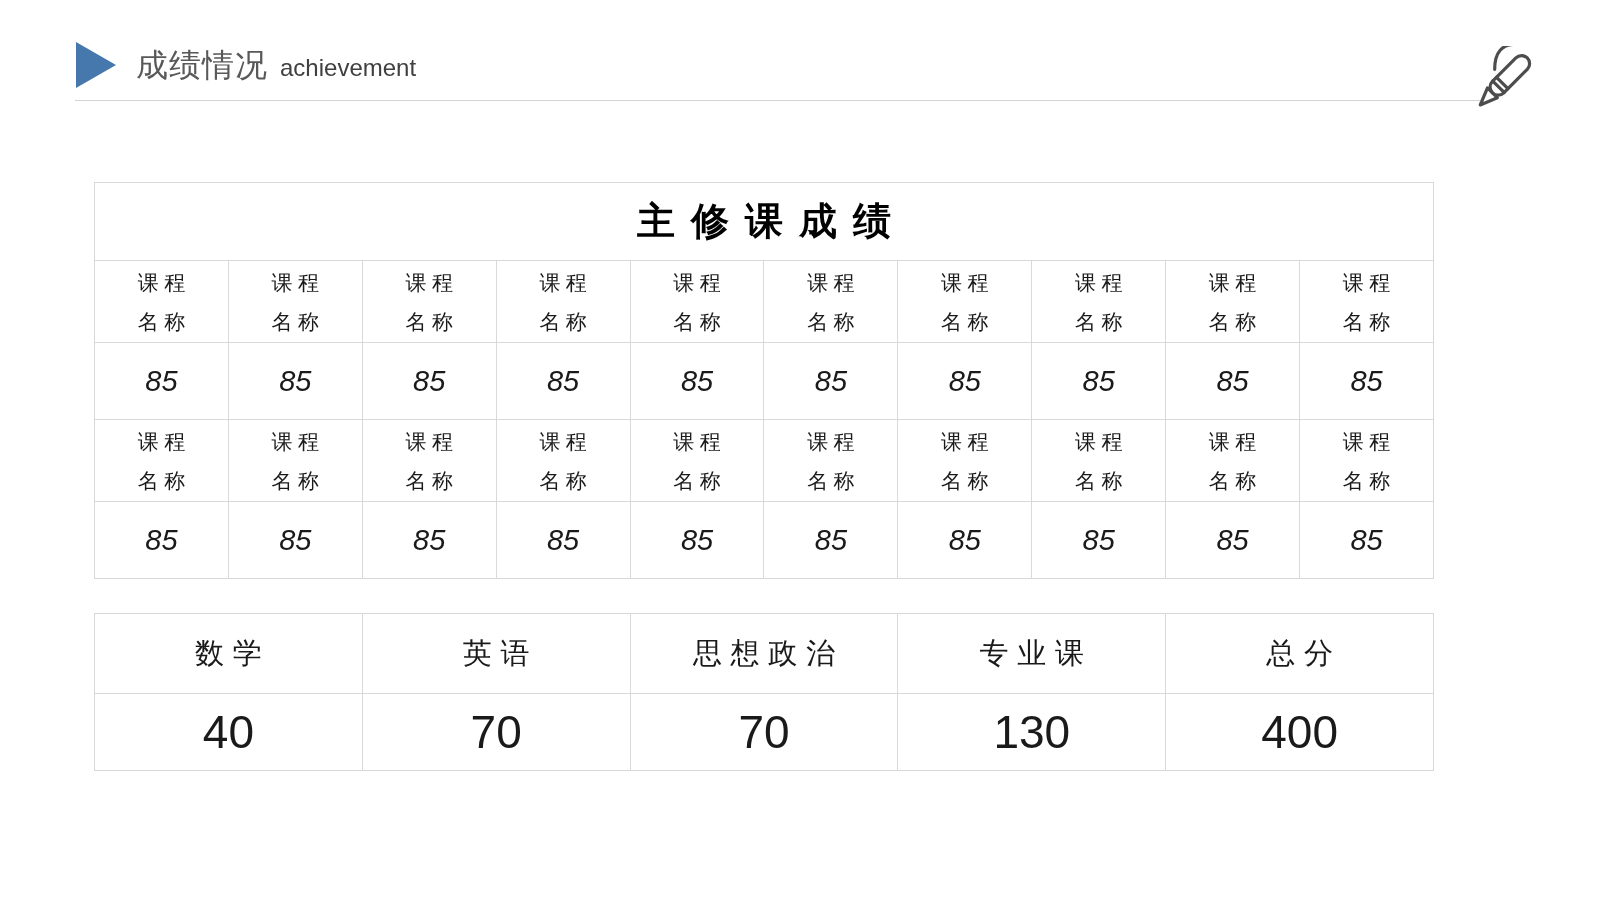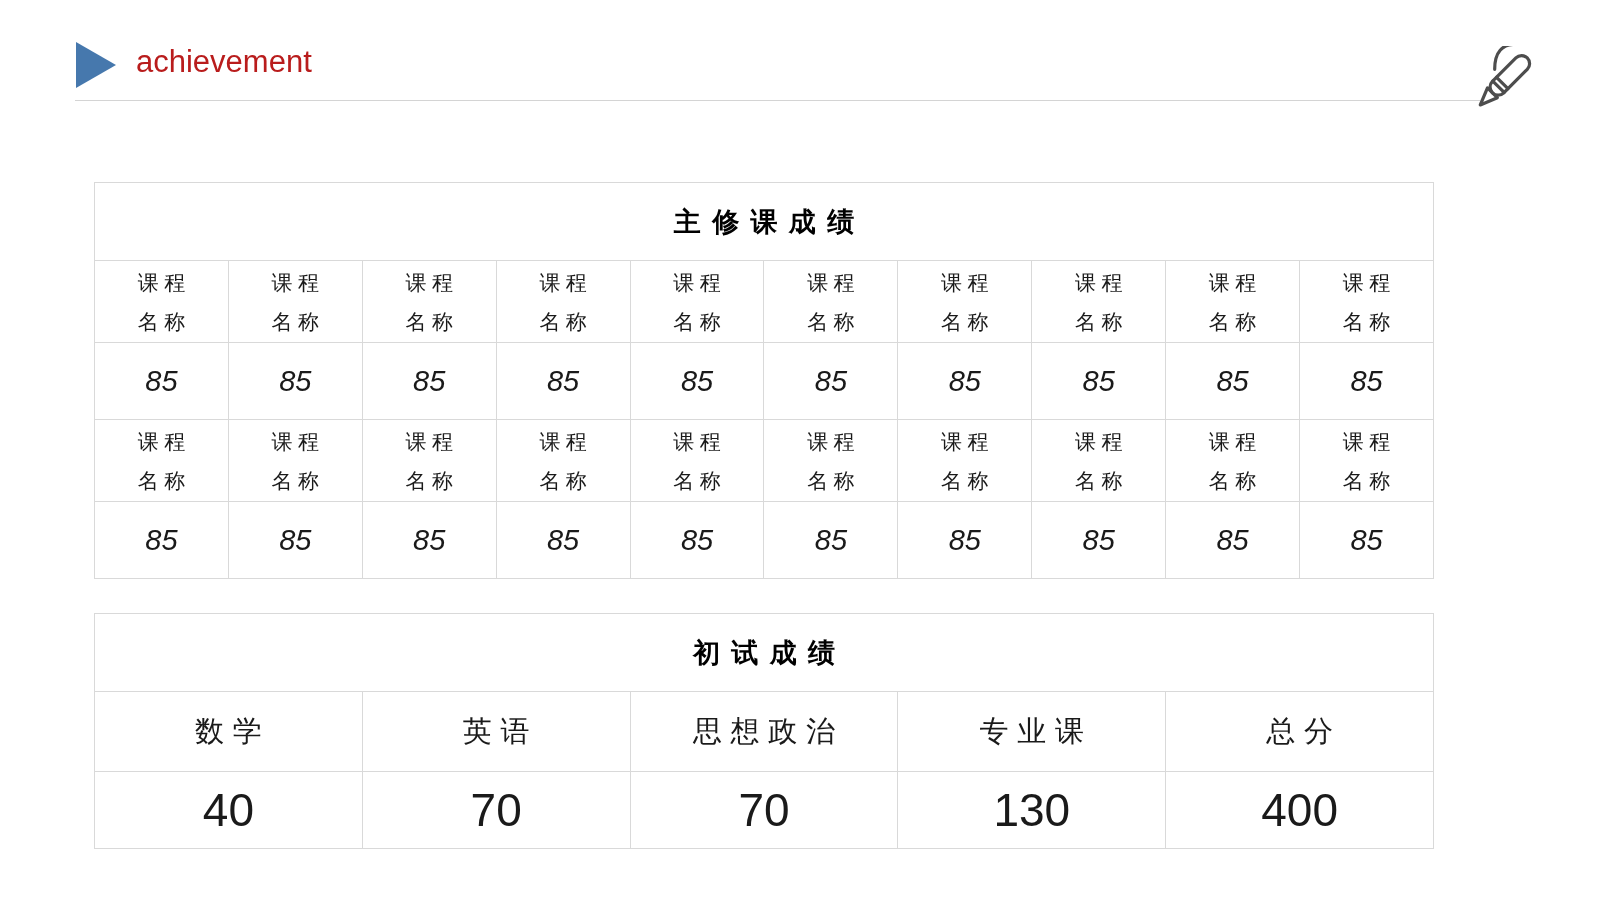--- a/index.html
+++ b/index.html
@@ -39,6 +39,7 @@
 
   <div class="hdr-triangle"></div>
   <div class="hdr-titles">
+    <span class="hdr-title-cn">成绩情况</span>
     <span class="hdr-title-en">achievement</span>
   </div>
   <div class="hdr-rule"></div>

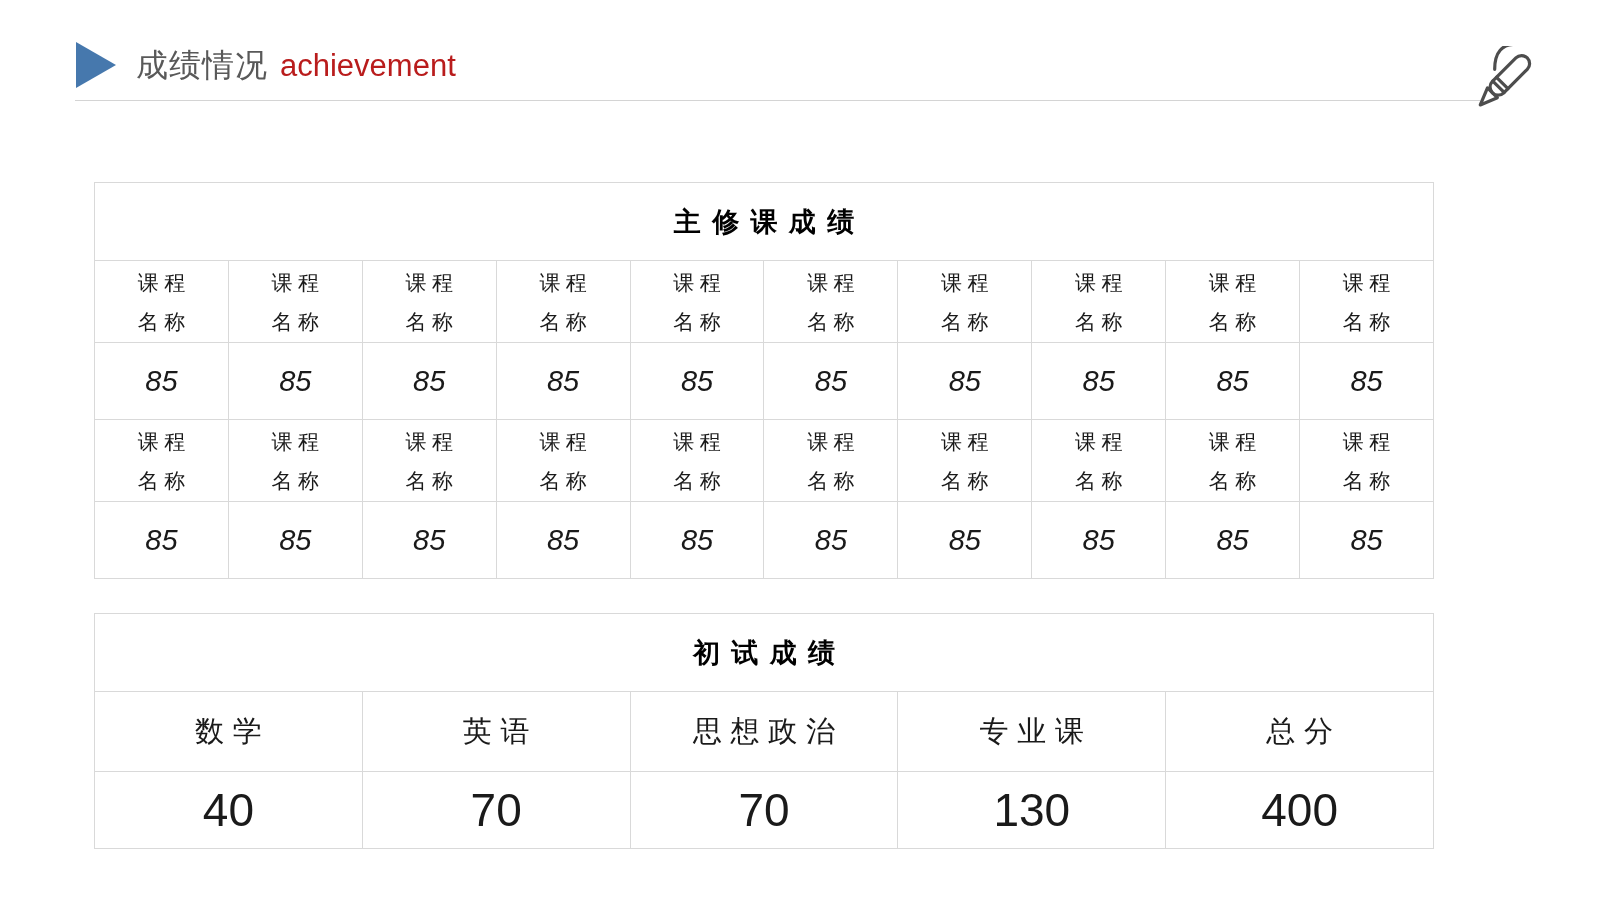--- a/index.html
+++ b/index.html
@@ -14,7 +14,7 @@
   }
   .hdr-titles{position:absolute;left:136px;top:44px;display:flex;align-items:baseline;gap:12px;white-space:nowrap;}
   .hdr-title-cn{font-size:32px;color:#595959;letter-spacing:1px;}
-  .hdr-title-en{font-size:31px;color:#b91c1c;}
+  .hdr-title-en{font-size:24px;color:#404040;}
   .hdr-rule{position:absolute;left:75px;top:100px;width:1405px;height:1px;background:#d4d4d4;}
   .pen-icon{position:absolute;left:1476px;top:46px;}
 

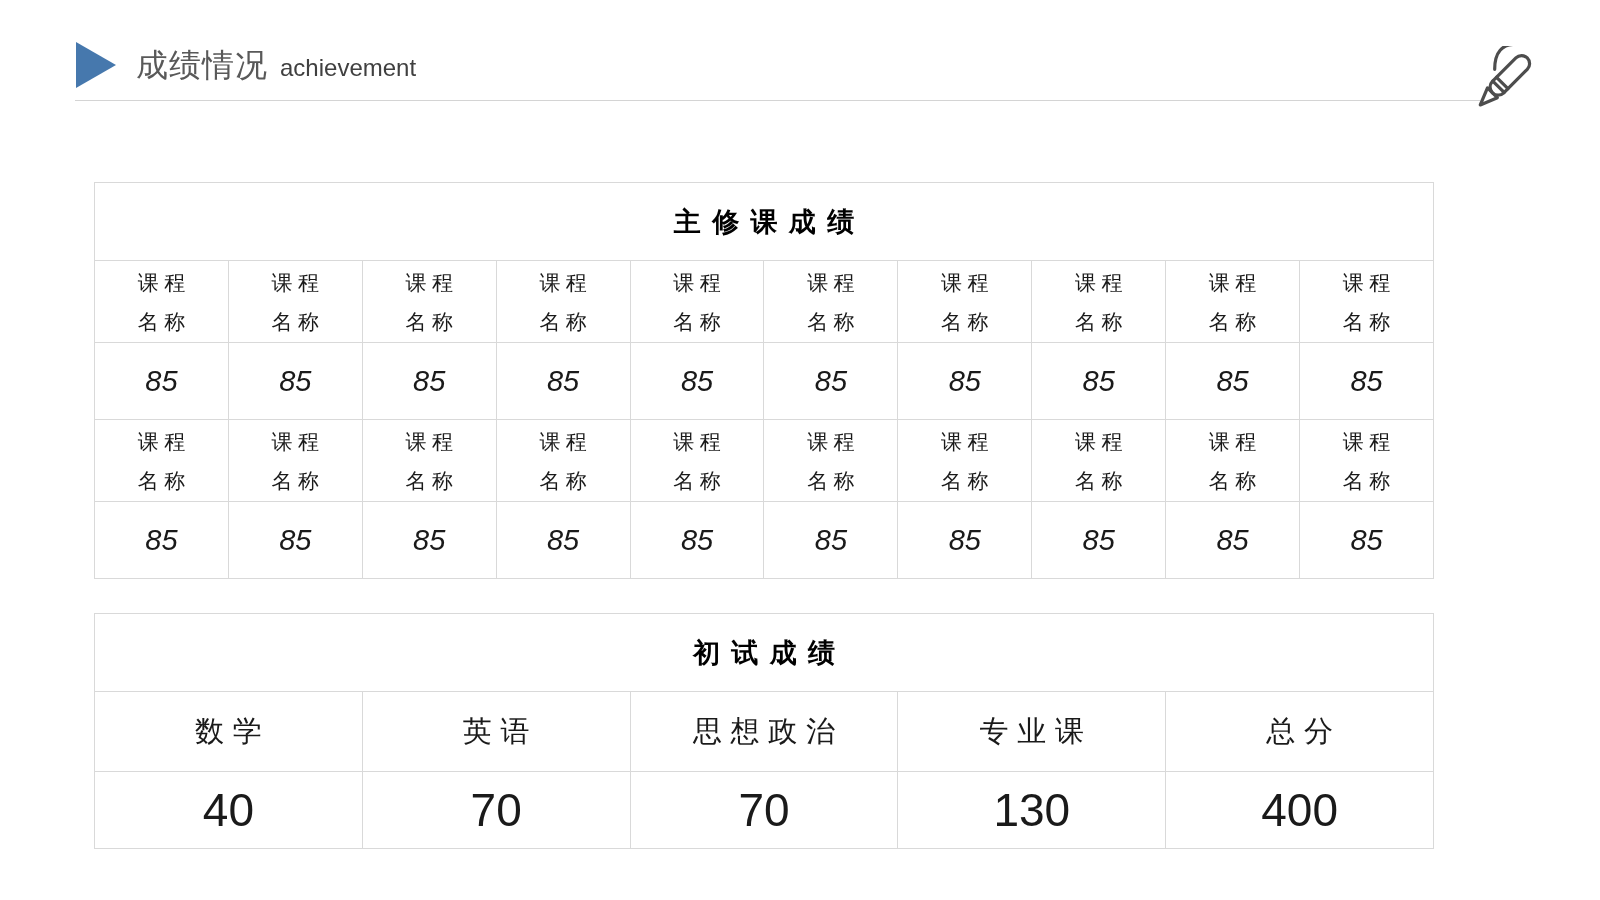--- a/index.html
+++ b/index.html
@@ -23,7 +23,7 @@
   .t1{top:182px;}
   .t2{top:613px;}
   td{border:1px solid #d9d9d9;text-align:center;vertical-align:middle;color:#1a1a1a;padding:0;}
-  .tbl-title-cell{height:77px;font-weight:700;font-size:27px;color:#000000;}
+  .tbl-title-cell{height:77px;font-weight:700;font-size:38px;color:#000000;}
   .ls-title{letter-spacing:.42em;margin-right:-.42em;}
   .t1 .hdr-row td{height:81px;font-size:21px;}
   .course-line{display:block;line-height:39px;letter-spacing:.26em;margin-right:-.26em;}

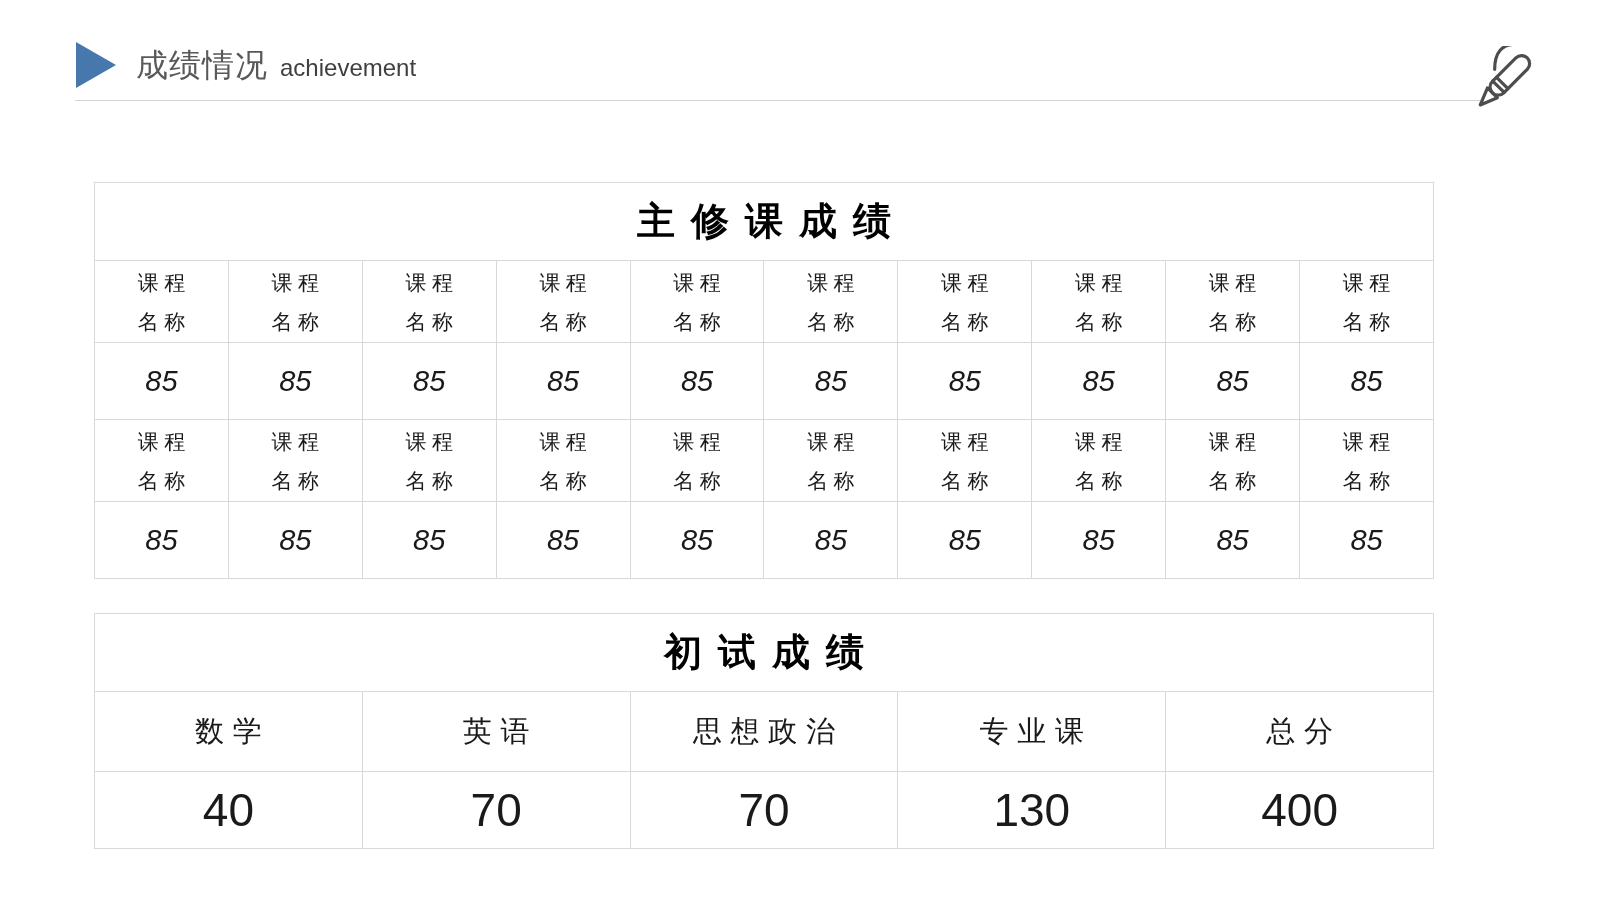--- a/index.html
+++ b/index.html
@@ -171,9 +171,6 @@
 
   <table class="t2">
     <tbody>
-        <tr>
-      <td colspan="5" class="tbl-title-cell"><span class="ls-title">初试成绩</span></td>
-    </tr>
     <tr class="hdr-row">
       <td><span class="ls-sub">数学</span></td>
       <td><span class="ls-sub">英语</span></td>

